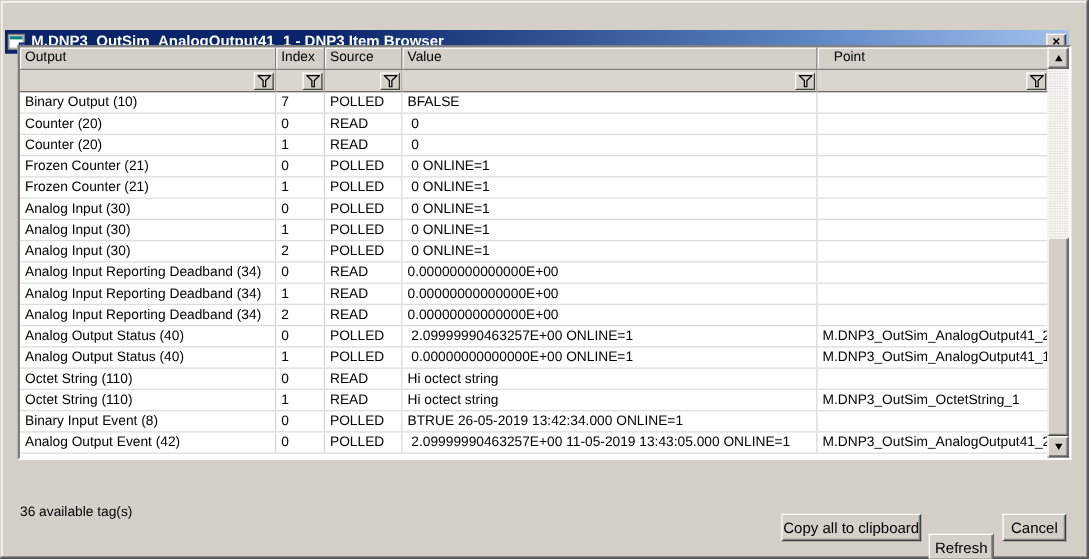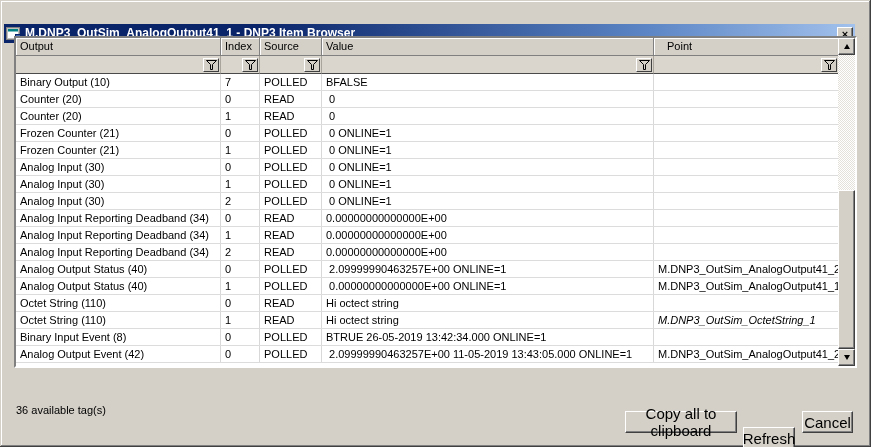--- a/index.html
+++ b/index.html
@@ -273,7 +273,7 @@
         <div class="cell-index">1</div>
         <div class="cell-source">READ</div>
         <div class="cell-value">Hi octect string</div>
-        <div class="cell-point" style="border-right:none;font-style:italic;">M.DNP3_OutSim_OctetString_1</div>
+        <div class="cell-point" style="border-right:none;">M.DNP3_OutSim_OctetString_1</div>
       </div>
         <div class="data-row cols" style="">
         <div class="cell-group">Binary Input Event (8)</div>

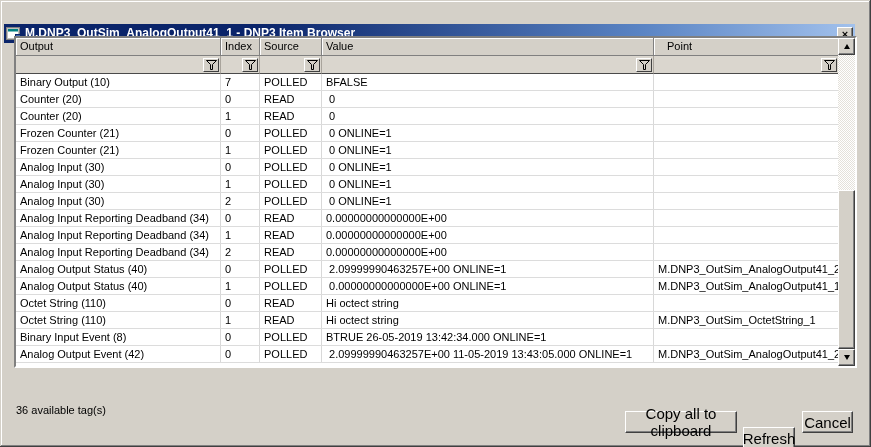--- a/index.html
+++ b/index.html
@@ -92,7 +92,7 @@
     position:absolute; top:411px; height:22px; background:#D4D0C8;
     border:1px solid; border-color:#FFFFFF #404040 #404040 #FFFFFF;
     box-shadow: inset -1px -1px 0 #808080;
-    font-family:"Liberation Sans","DejaVu Sans",sans-serif; font-size:15px; color:#000;
+    font-family:"Liberation Sans","DejaVu Sans",sans-serif; font-size:12px; color:#000;
     display:flex; align-items:center; justify-content:center; cursor:default;
   }
   .btn-copy { left:625px; width:112px; }

